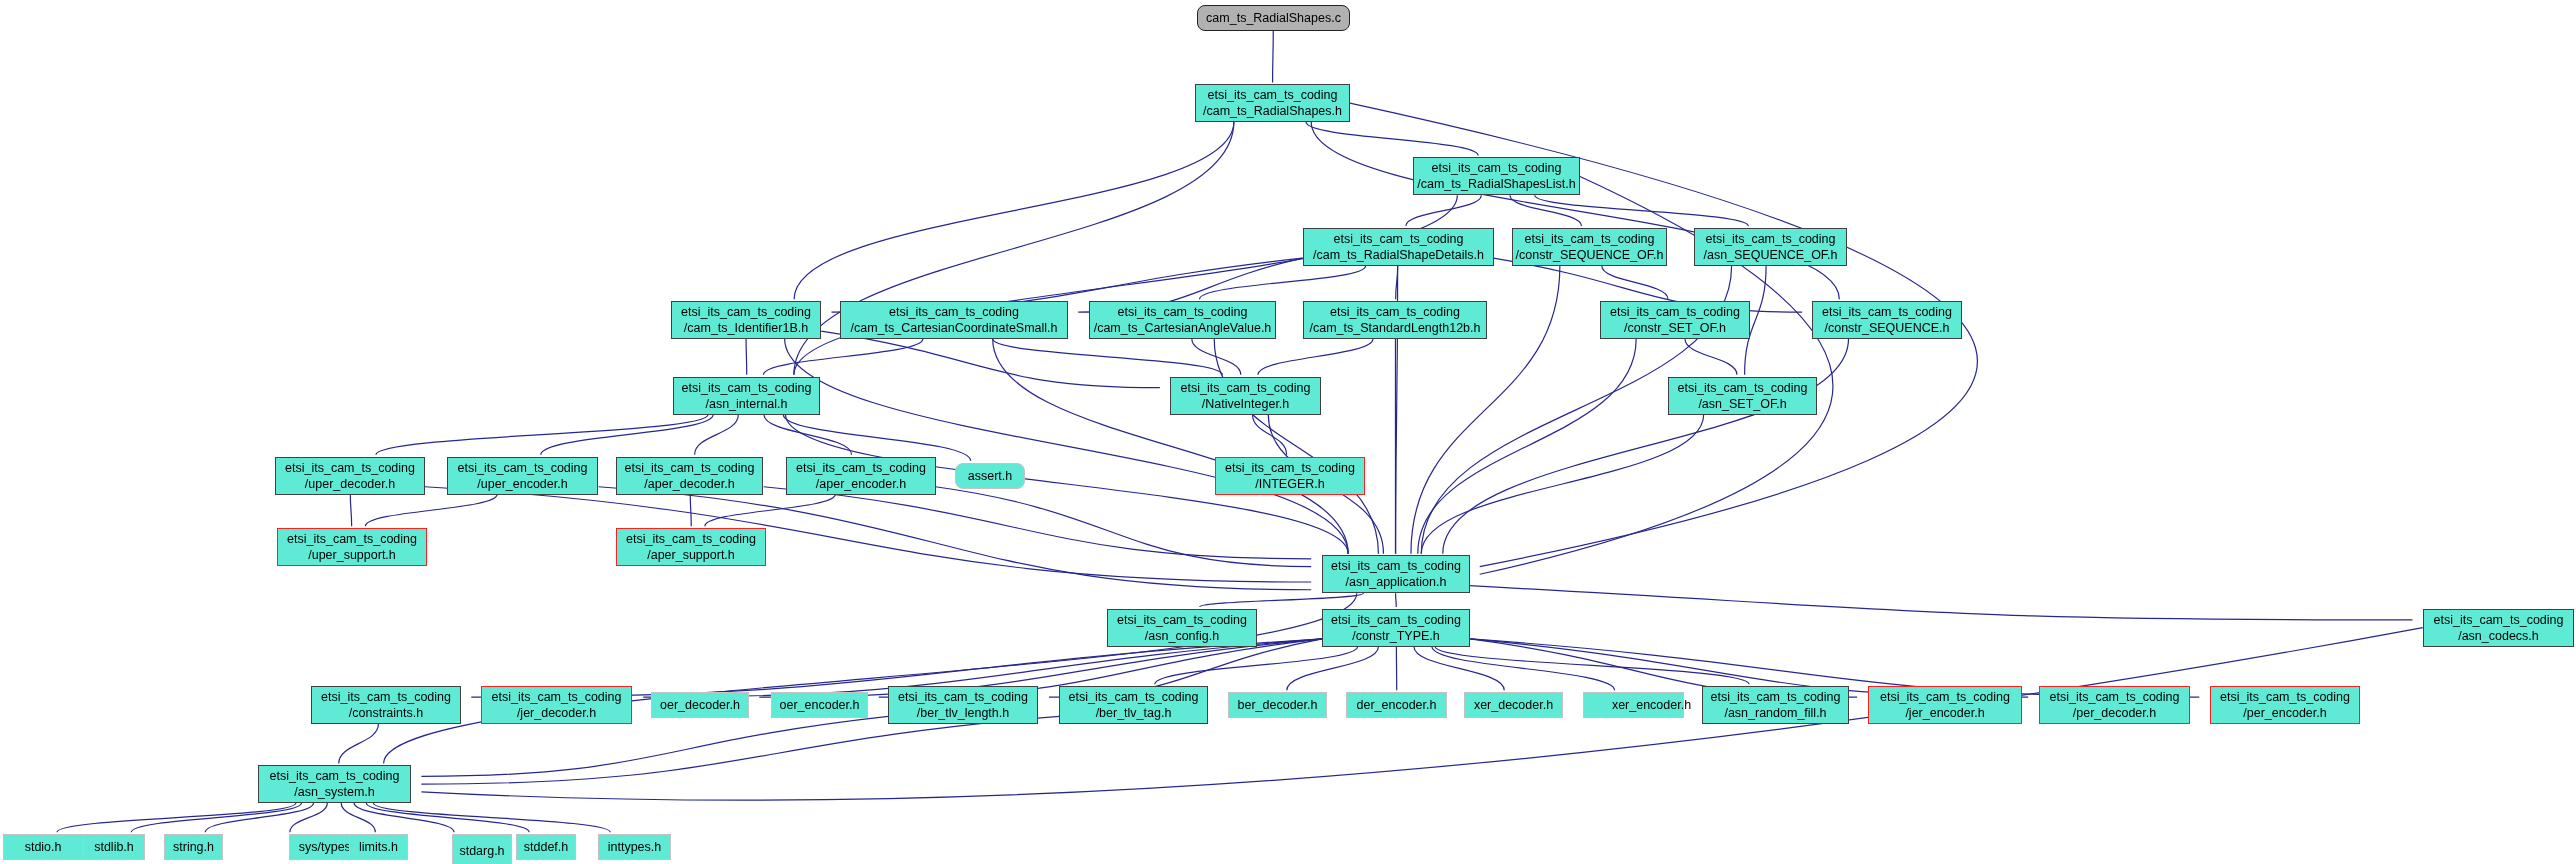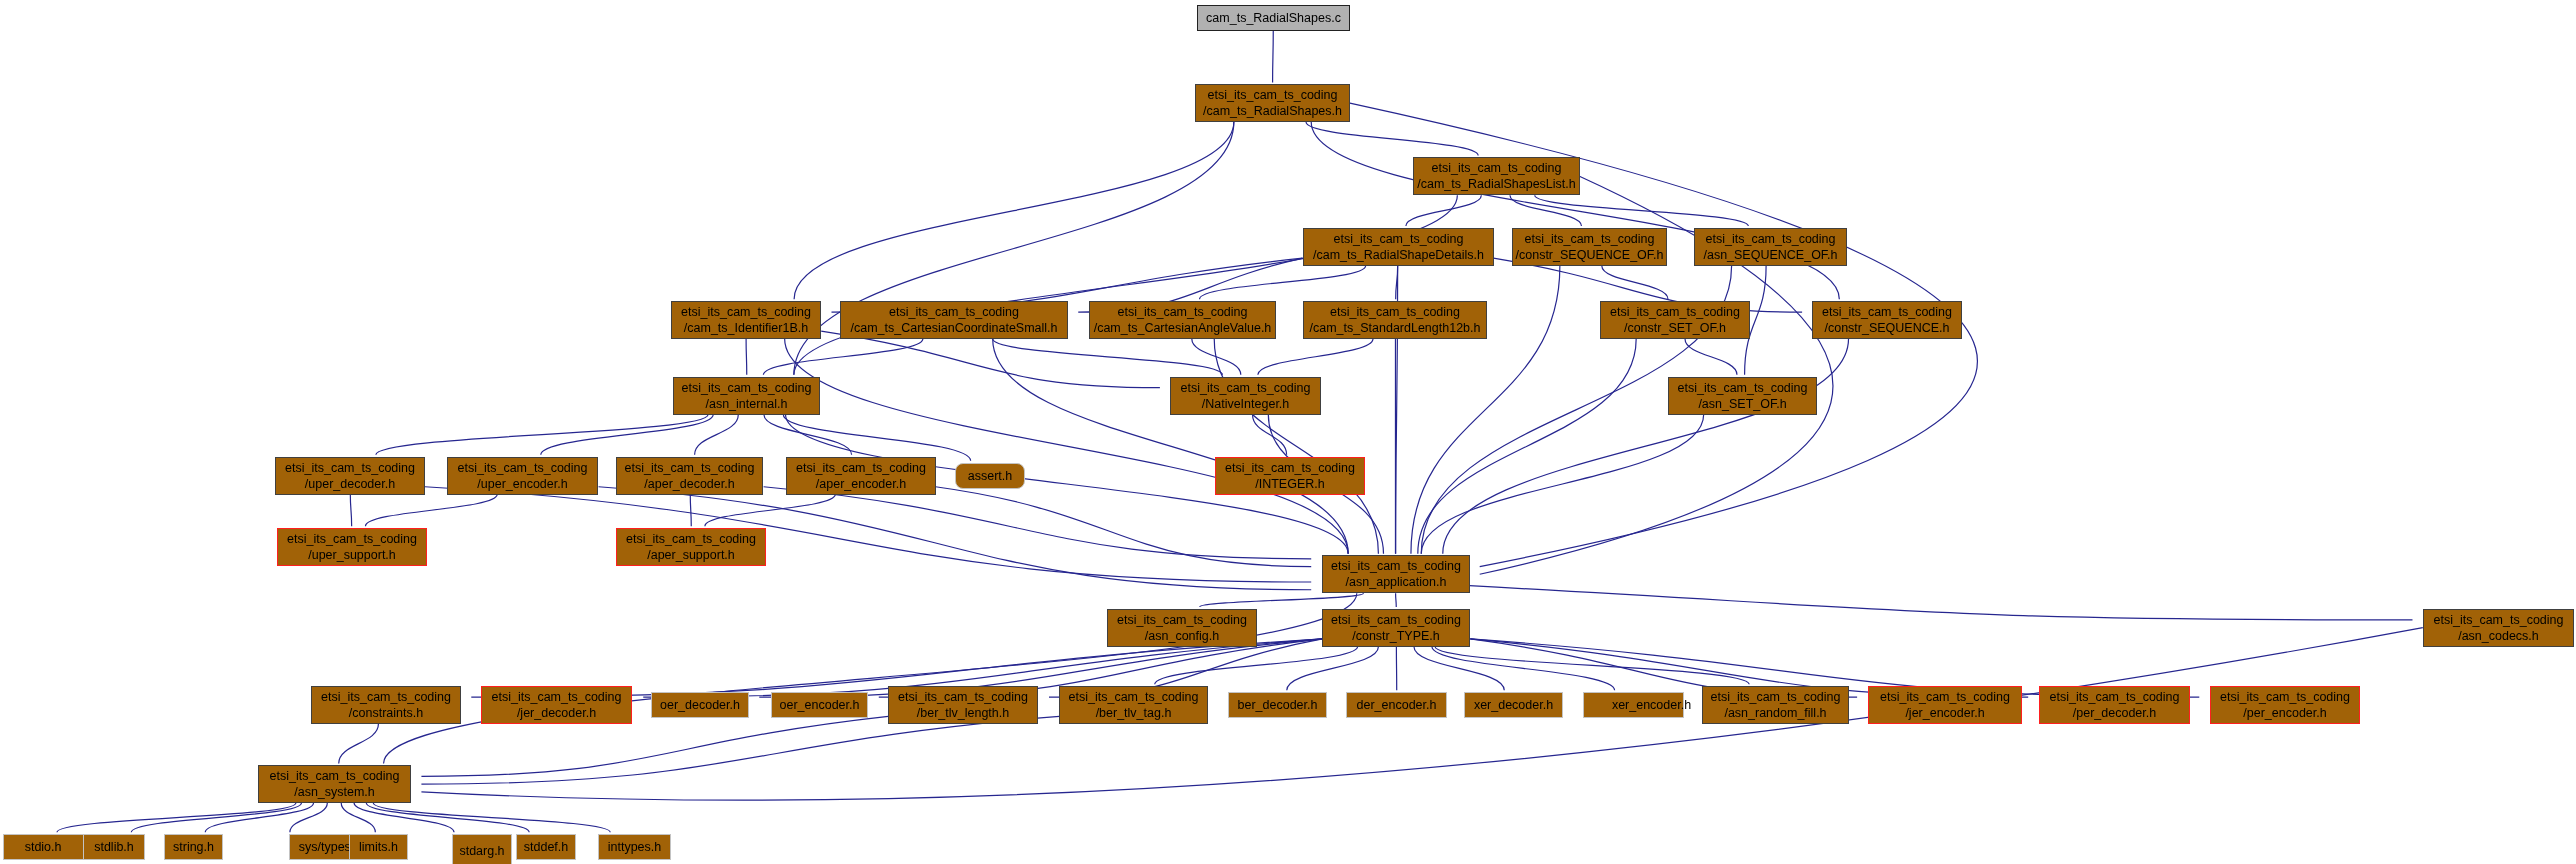--- a/index.html
+++ b/index.html
@@ -106,7 +106,7 @@
       <path d="M425.9,934 C425.9,951 615.32,951 615.32,968" stroke="#26268f" marker-end="url(#arrow)"></path>
       <path d="M434,934 C434,951 709.62,951 709.62,968" stroke="#26268f" marker-end="url(#arrow)"></path>
     </svg>
-<div class="node source" style="left: 1197px; top: 5.2px; width: 153px; height: 26px;">
+<div class="node source" style="left: 1197px; top: 5.2px; width: 153px; height: 26px; border-radius: 8px;">
       <span>cam_ts_RadialShapes.c</span>
     </div>
     <div class="node internal" style="left: 1195px; top: 84px; width: 155px; height: 38px;">

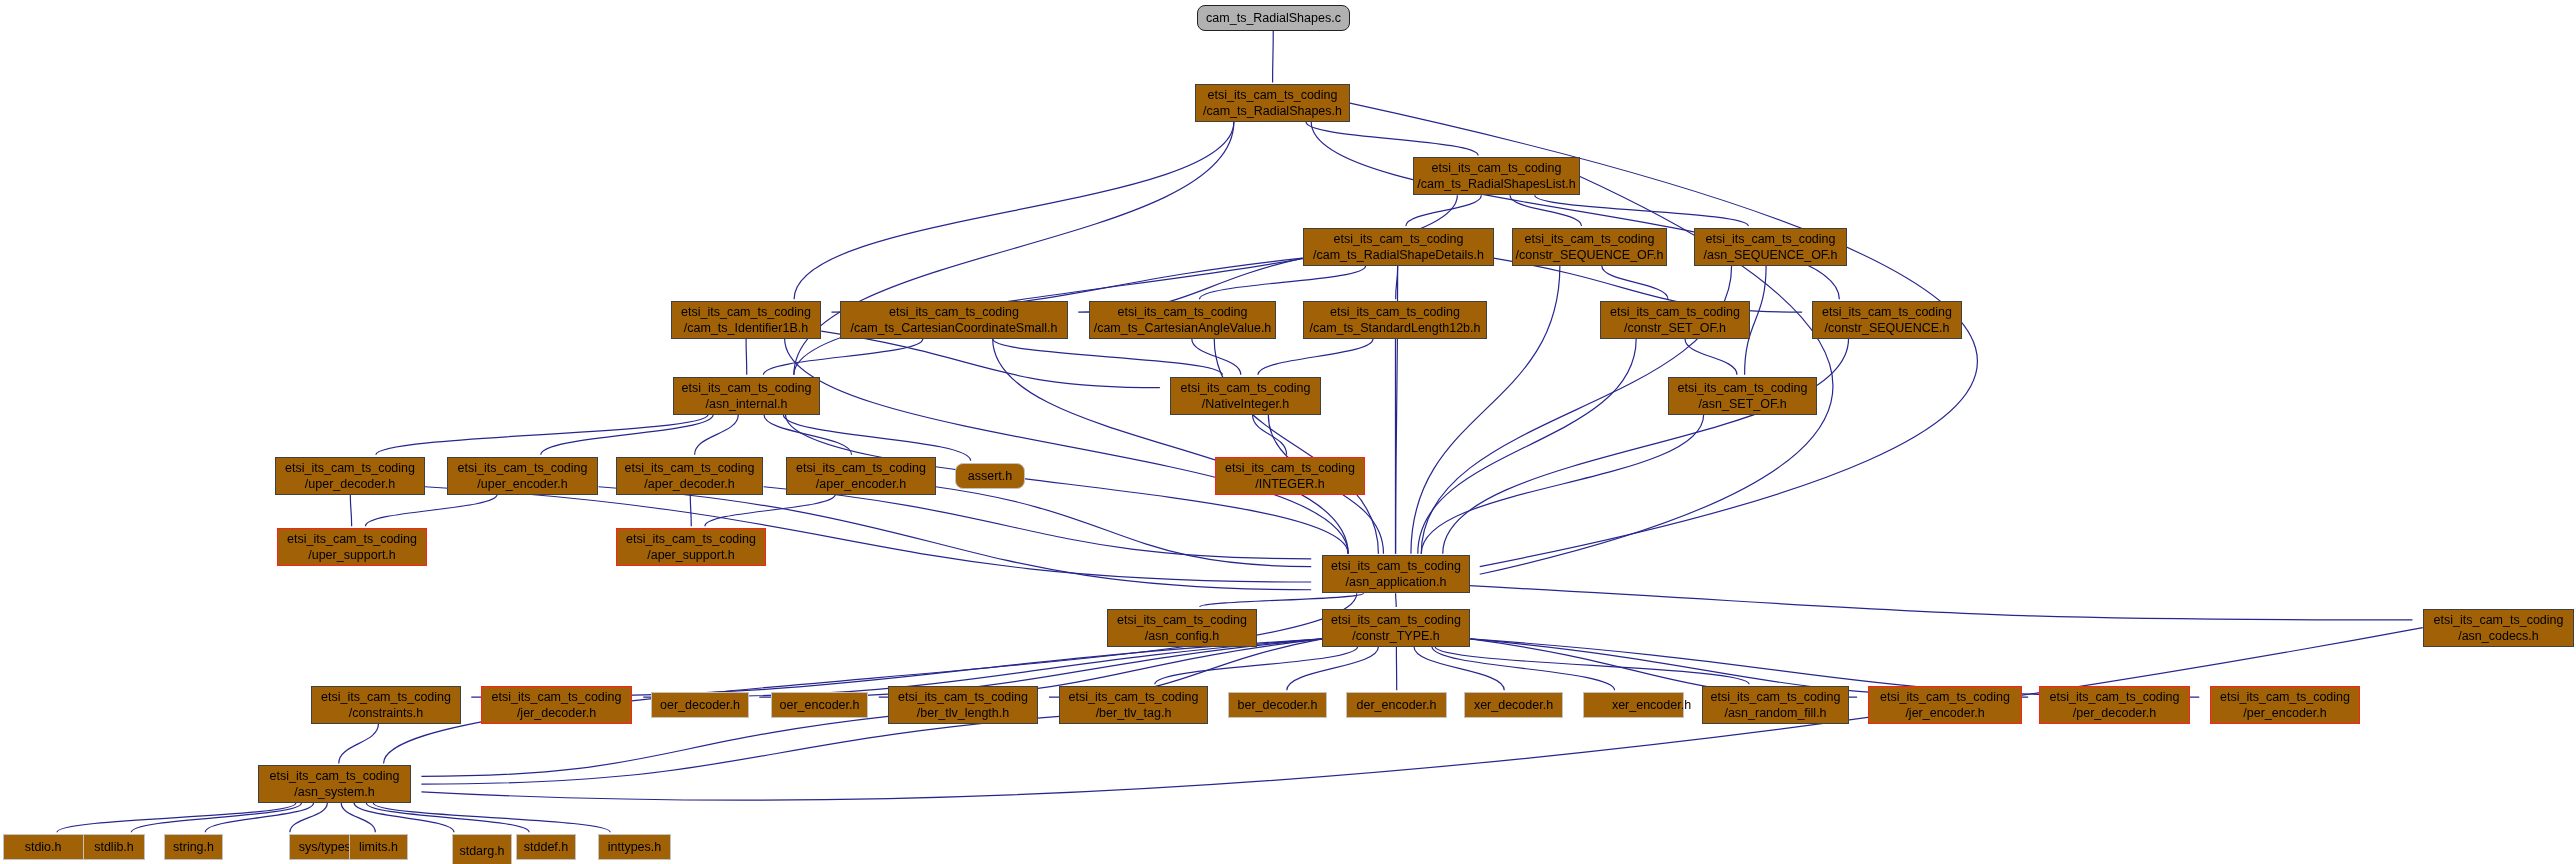--- a/index.html
+++ b/index.html
@@ -7,7 +7,7 @@
          font-family:"Liberation Sans",sans-serif;}
   #edge-layer{position:absolute;left:0;top:0;}
   #edge-layer path{fill:none;stroke-width:1.4px;}
-  .node{position:absolute;background:#a16207;border:0.9px solid #404040;box-sizing:border-box;
+  .node{position:absolute;background:#5eead4;border:0.9px solid #404040;box-sizing:border-box;
         display:flex;flex-direction:column;align-items:center;justify-content:center;
         font-size:12.5px;line-height:16.3px;color:#000;white-space:nowrap;z-index:2;}
   .node.system{border-color:#c3c3c3;}

